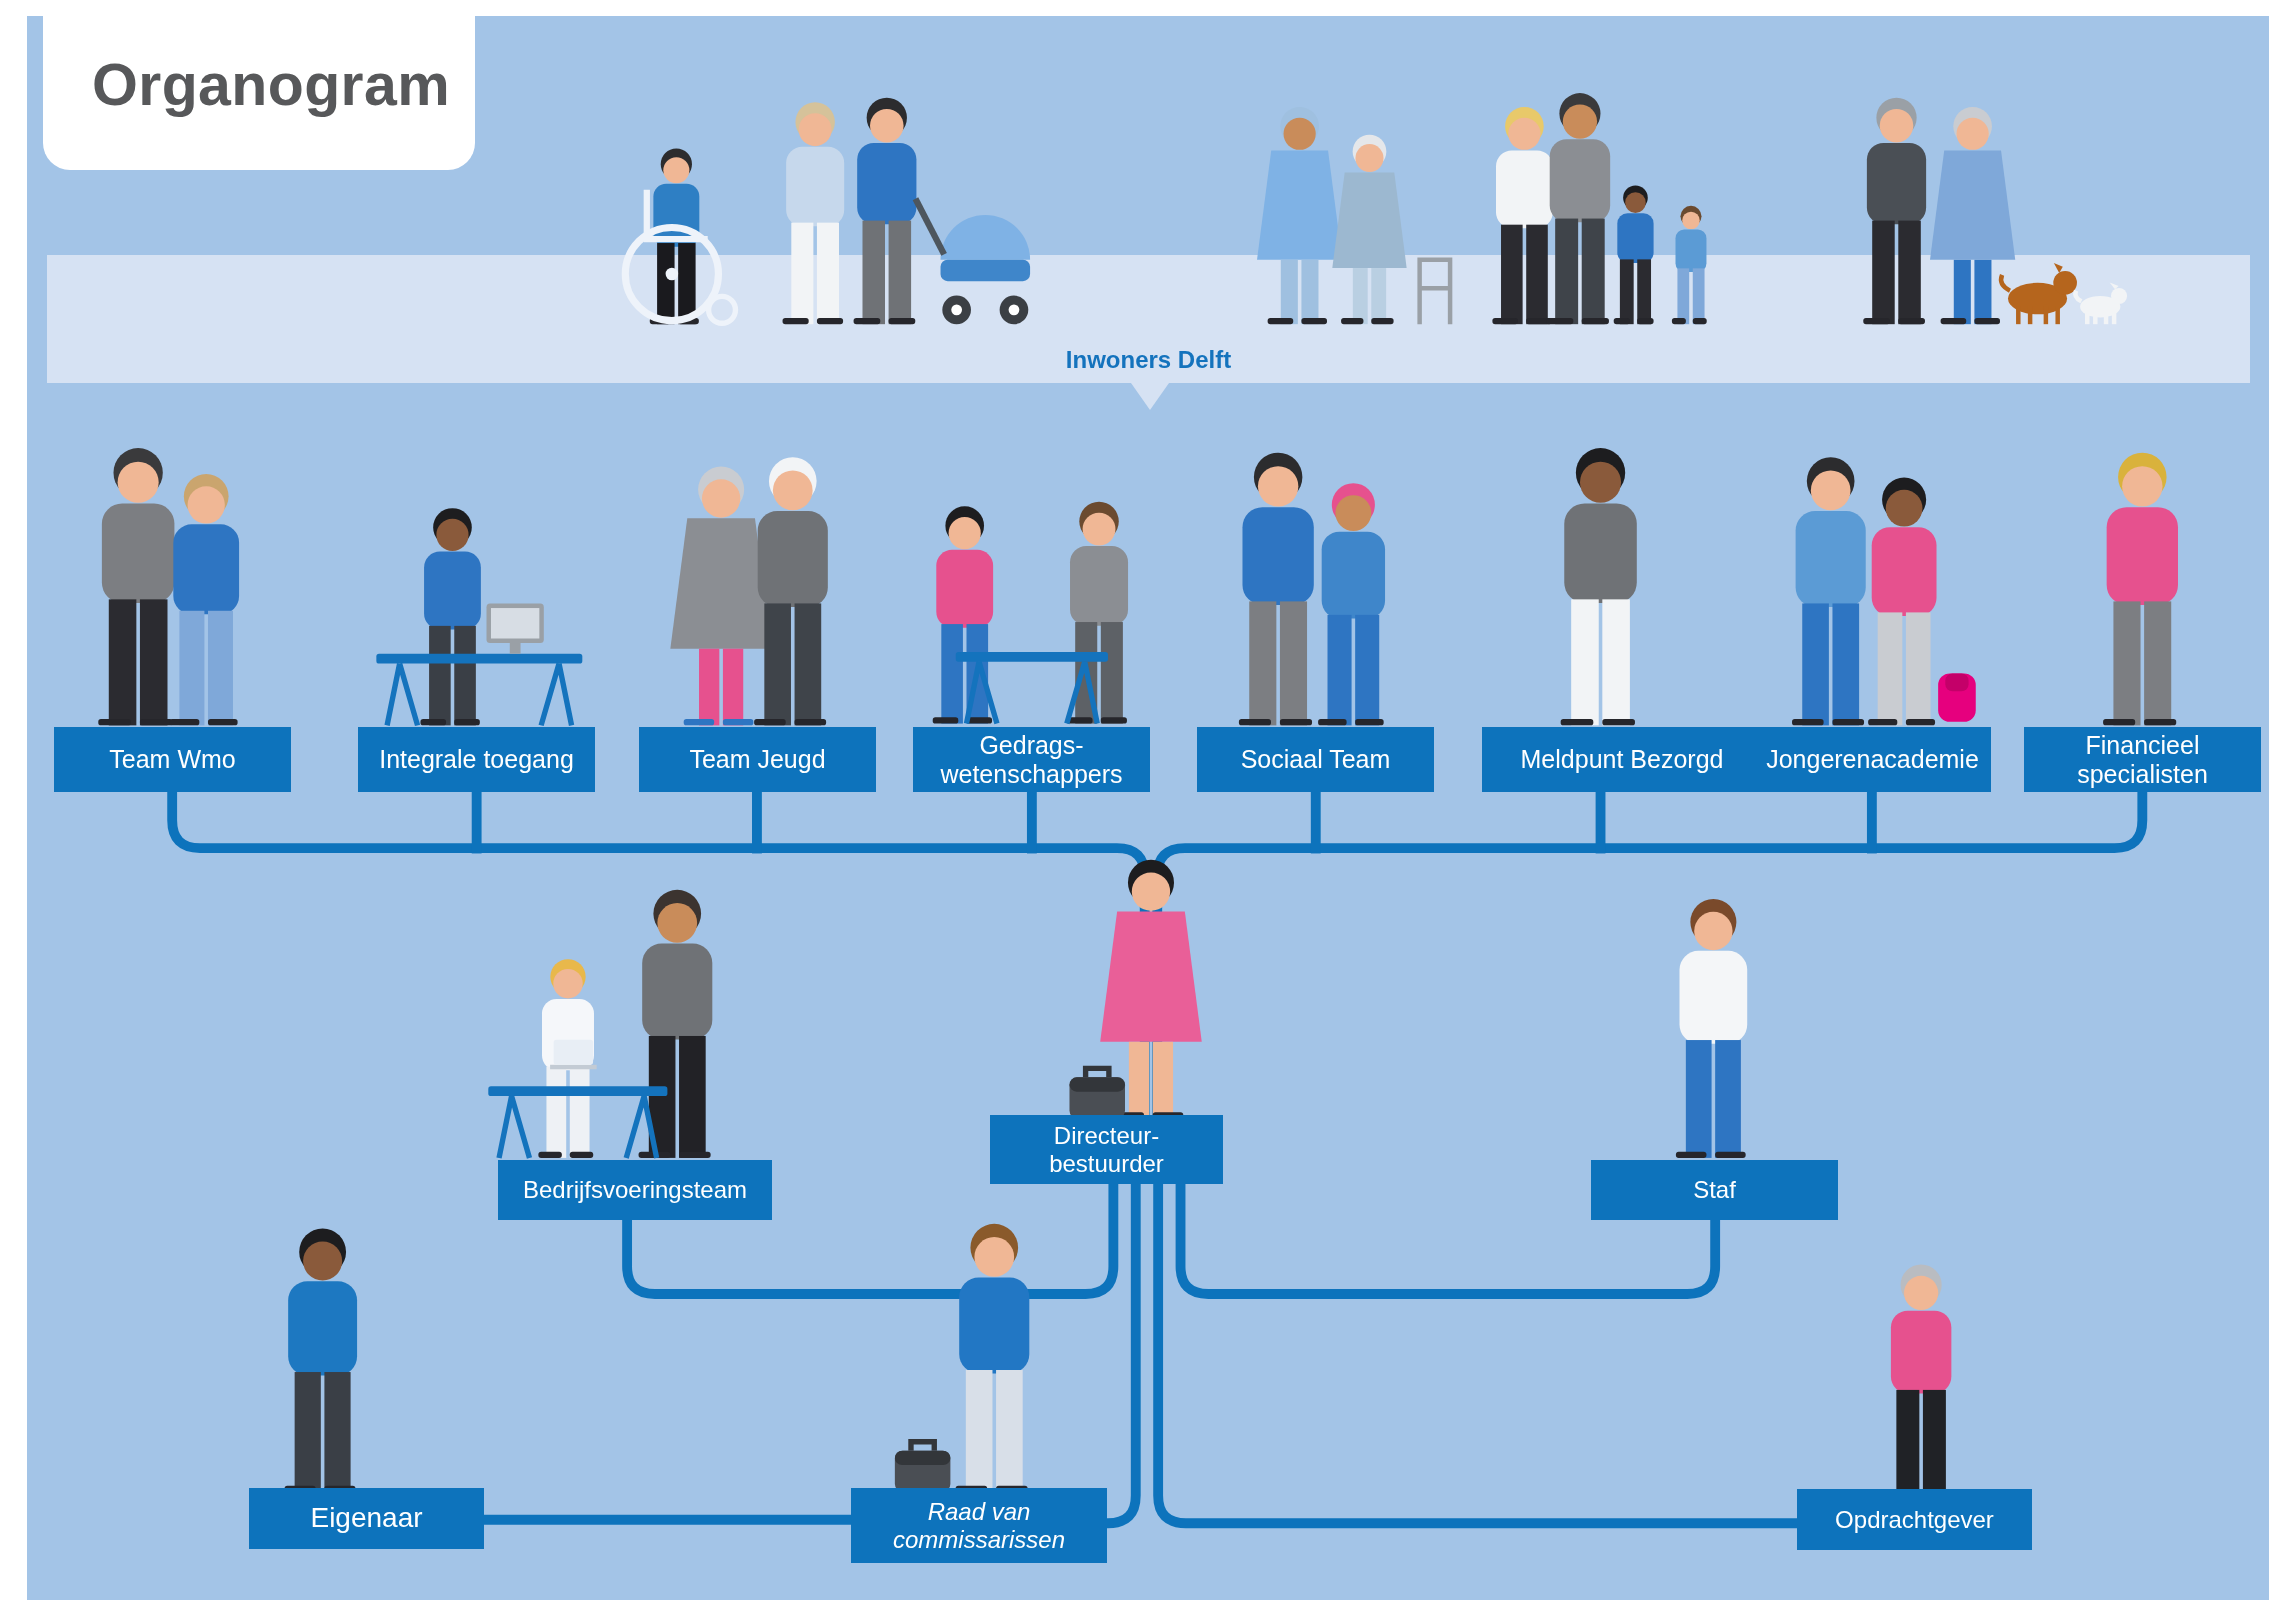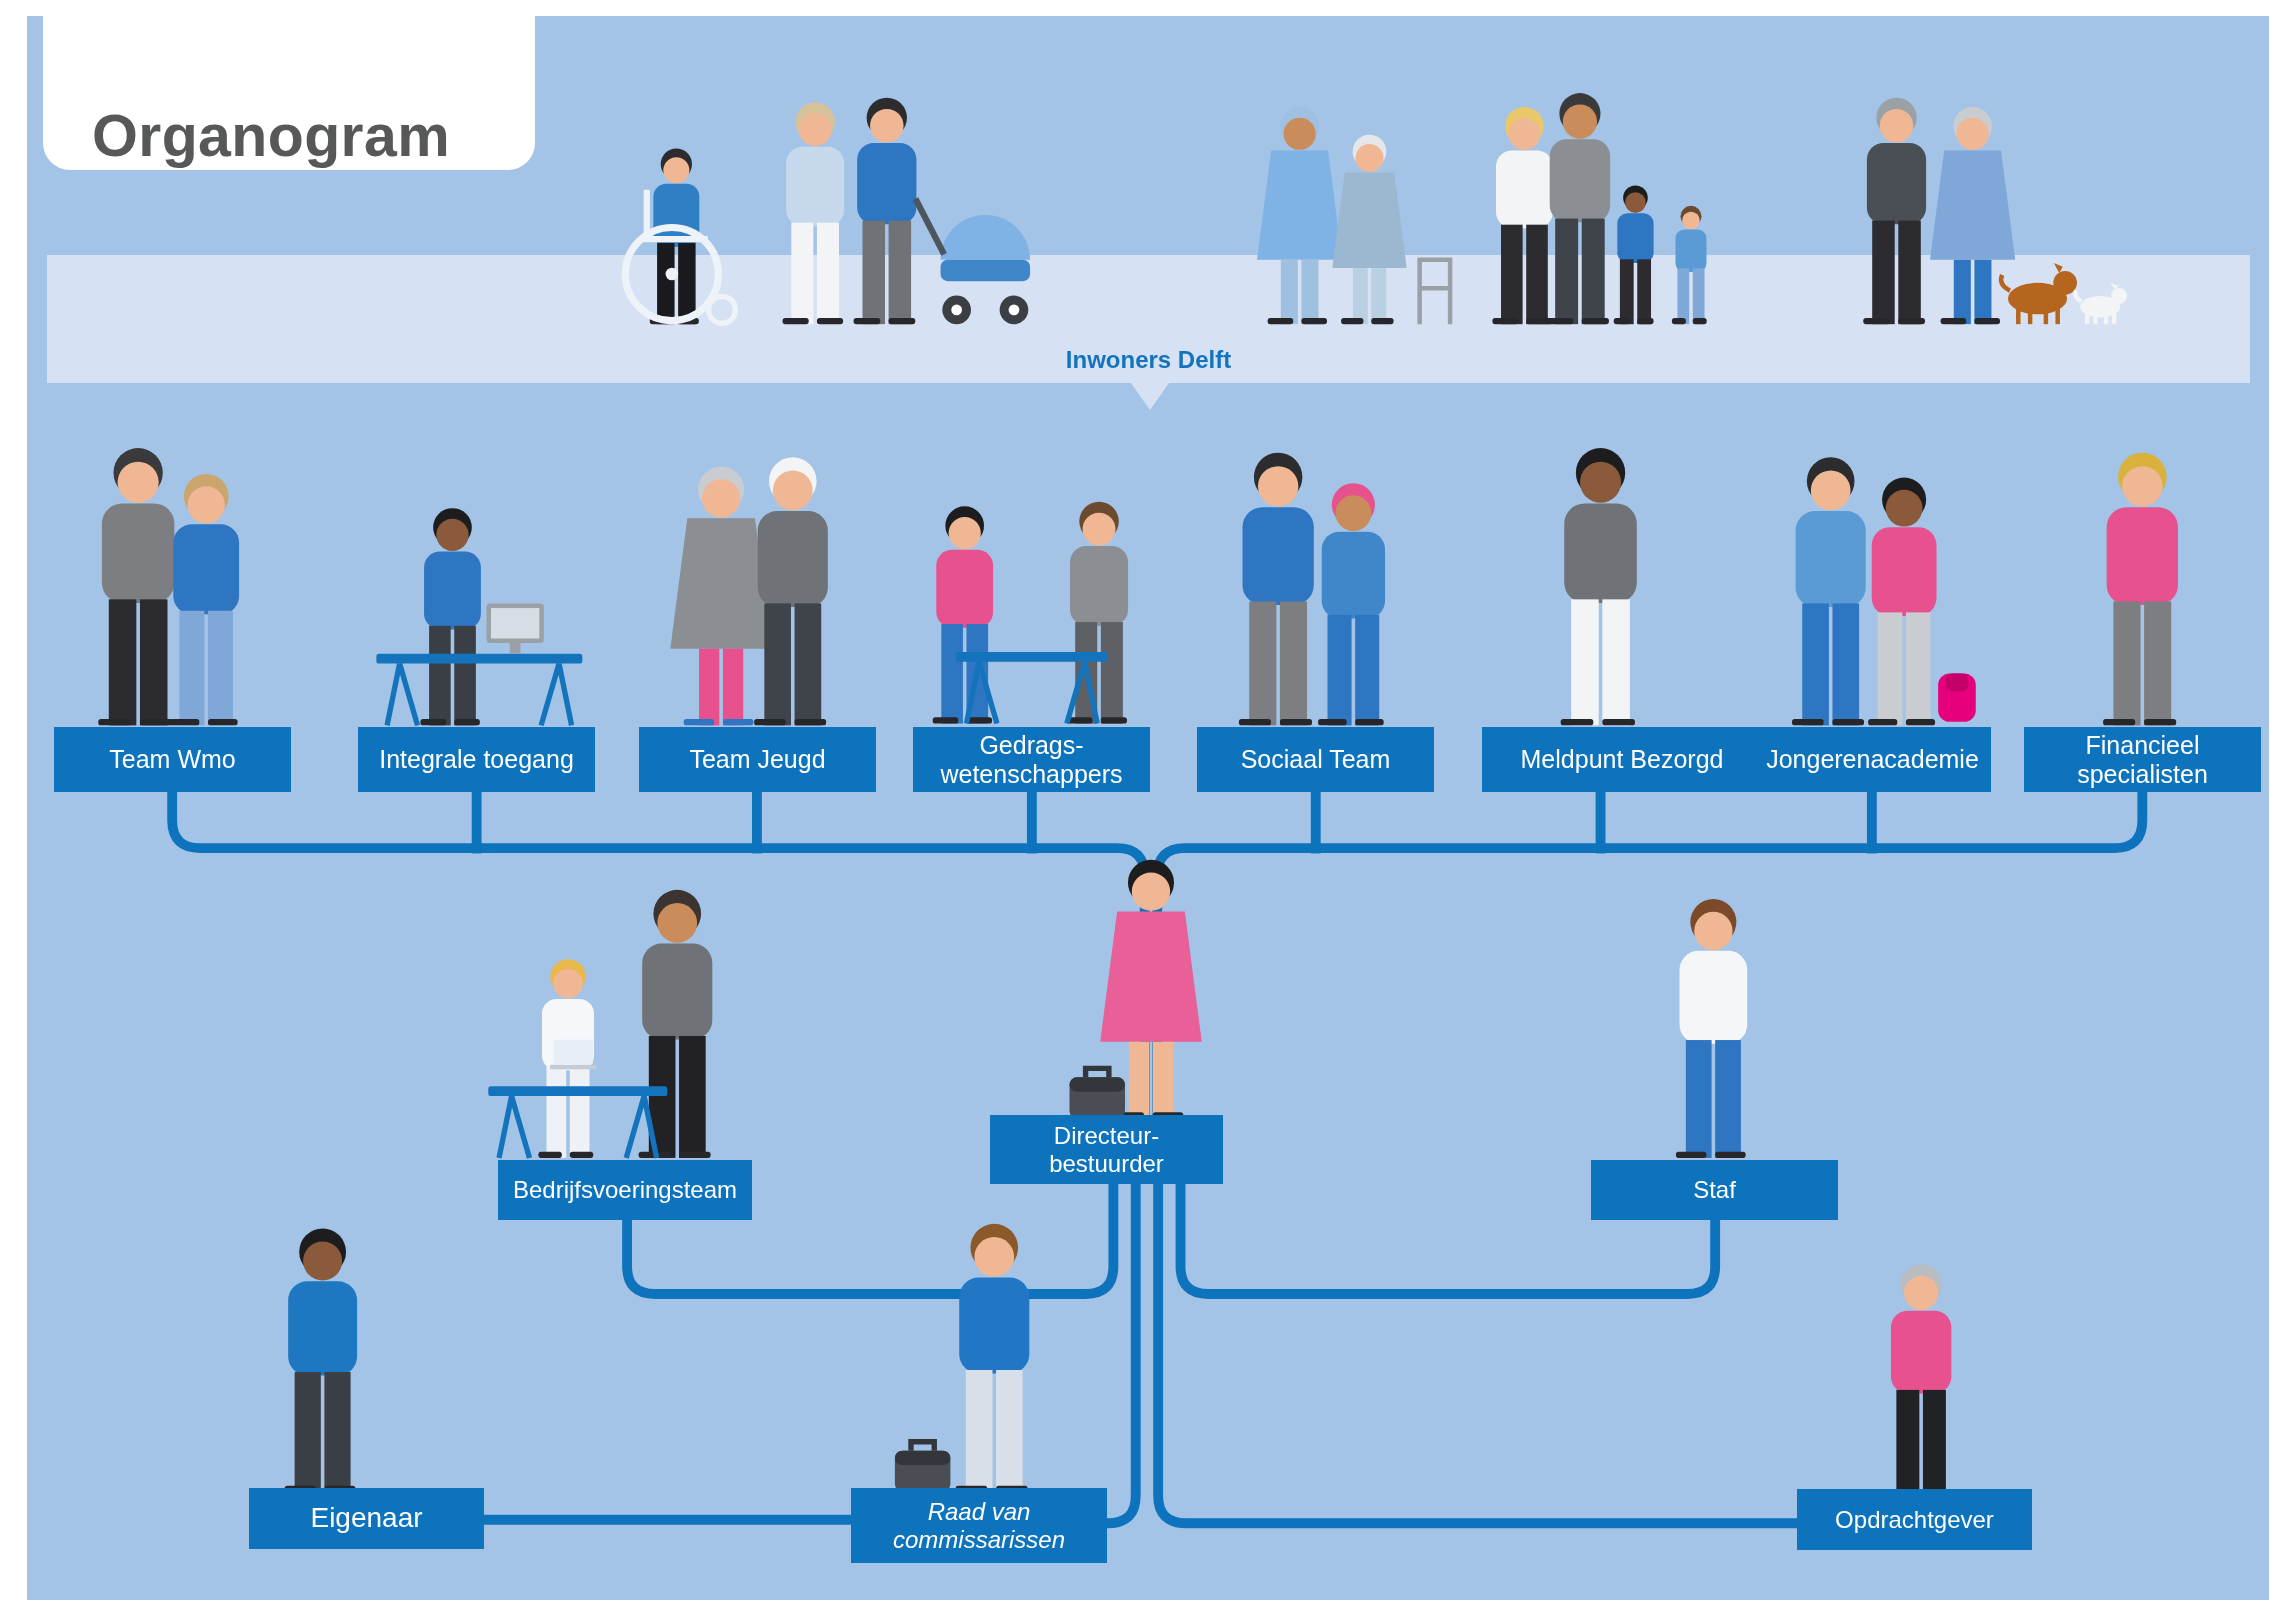--- a/index.html
+++ b/index.html
@@ -24,8 +24,8 @@
   #box-eigenaar{left:249px;top:1488px;width:235px;height:61px;font-size:28px;}
   #box-raad{left:851px;top:1488px;width:256px;height:75px;font-size:24px;font-style:italic;}
   #box-opdracht{left:1797px;top:1489px;width:235px;height:61px;font-size:24px;}
-  .title-card{position:absolute;left:43px;top:0;width:492px;height:170px;background:#ffffff;
-       border-radius:0 0 27px 27px;display:flex;align-items:flex-end;z-index:4;}
+  .title-card{position:absolute;left:43px;top:0;width:432px;height:170px;background:#ffffff;
+       border-radius:0 0 27px 27px;display:flex;align-items:center;z-index:4;}
   .title-card h1{margin:0;padding-left:49px;font-size:59px;color:var(--title,#57585a);
        font-weight:700;letter-spacing:0.4px;}
 </style>

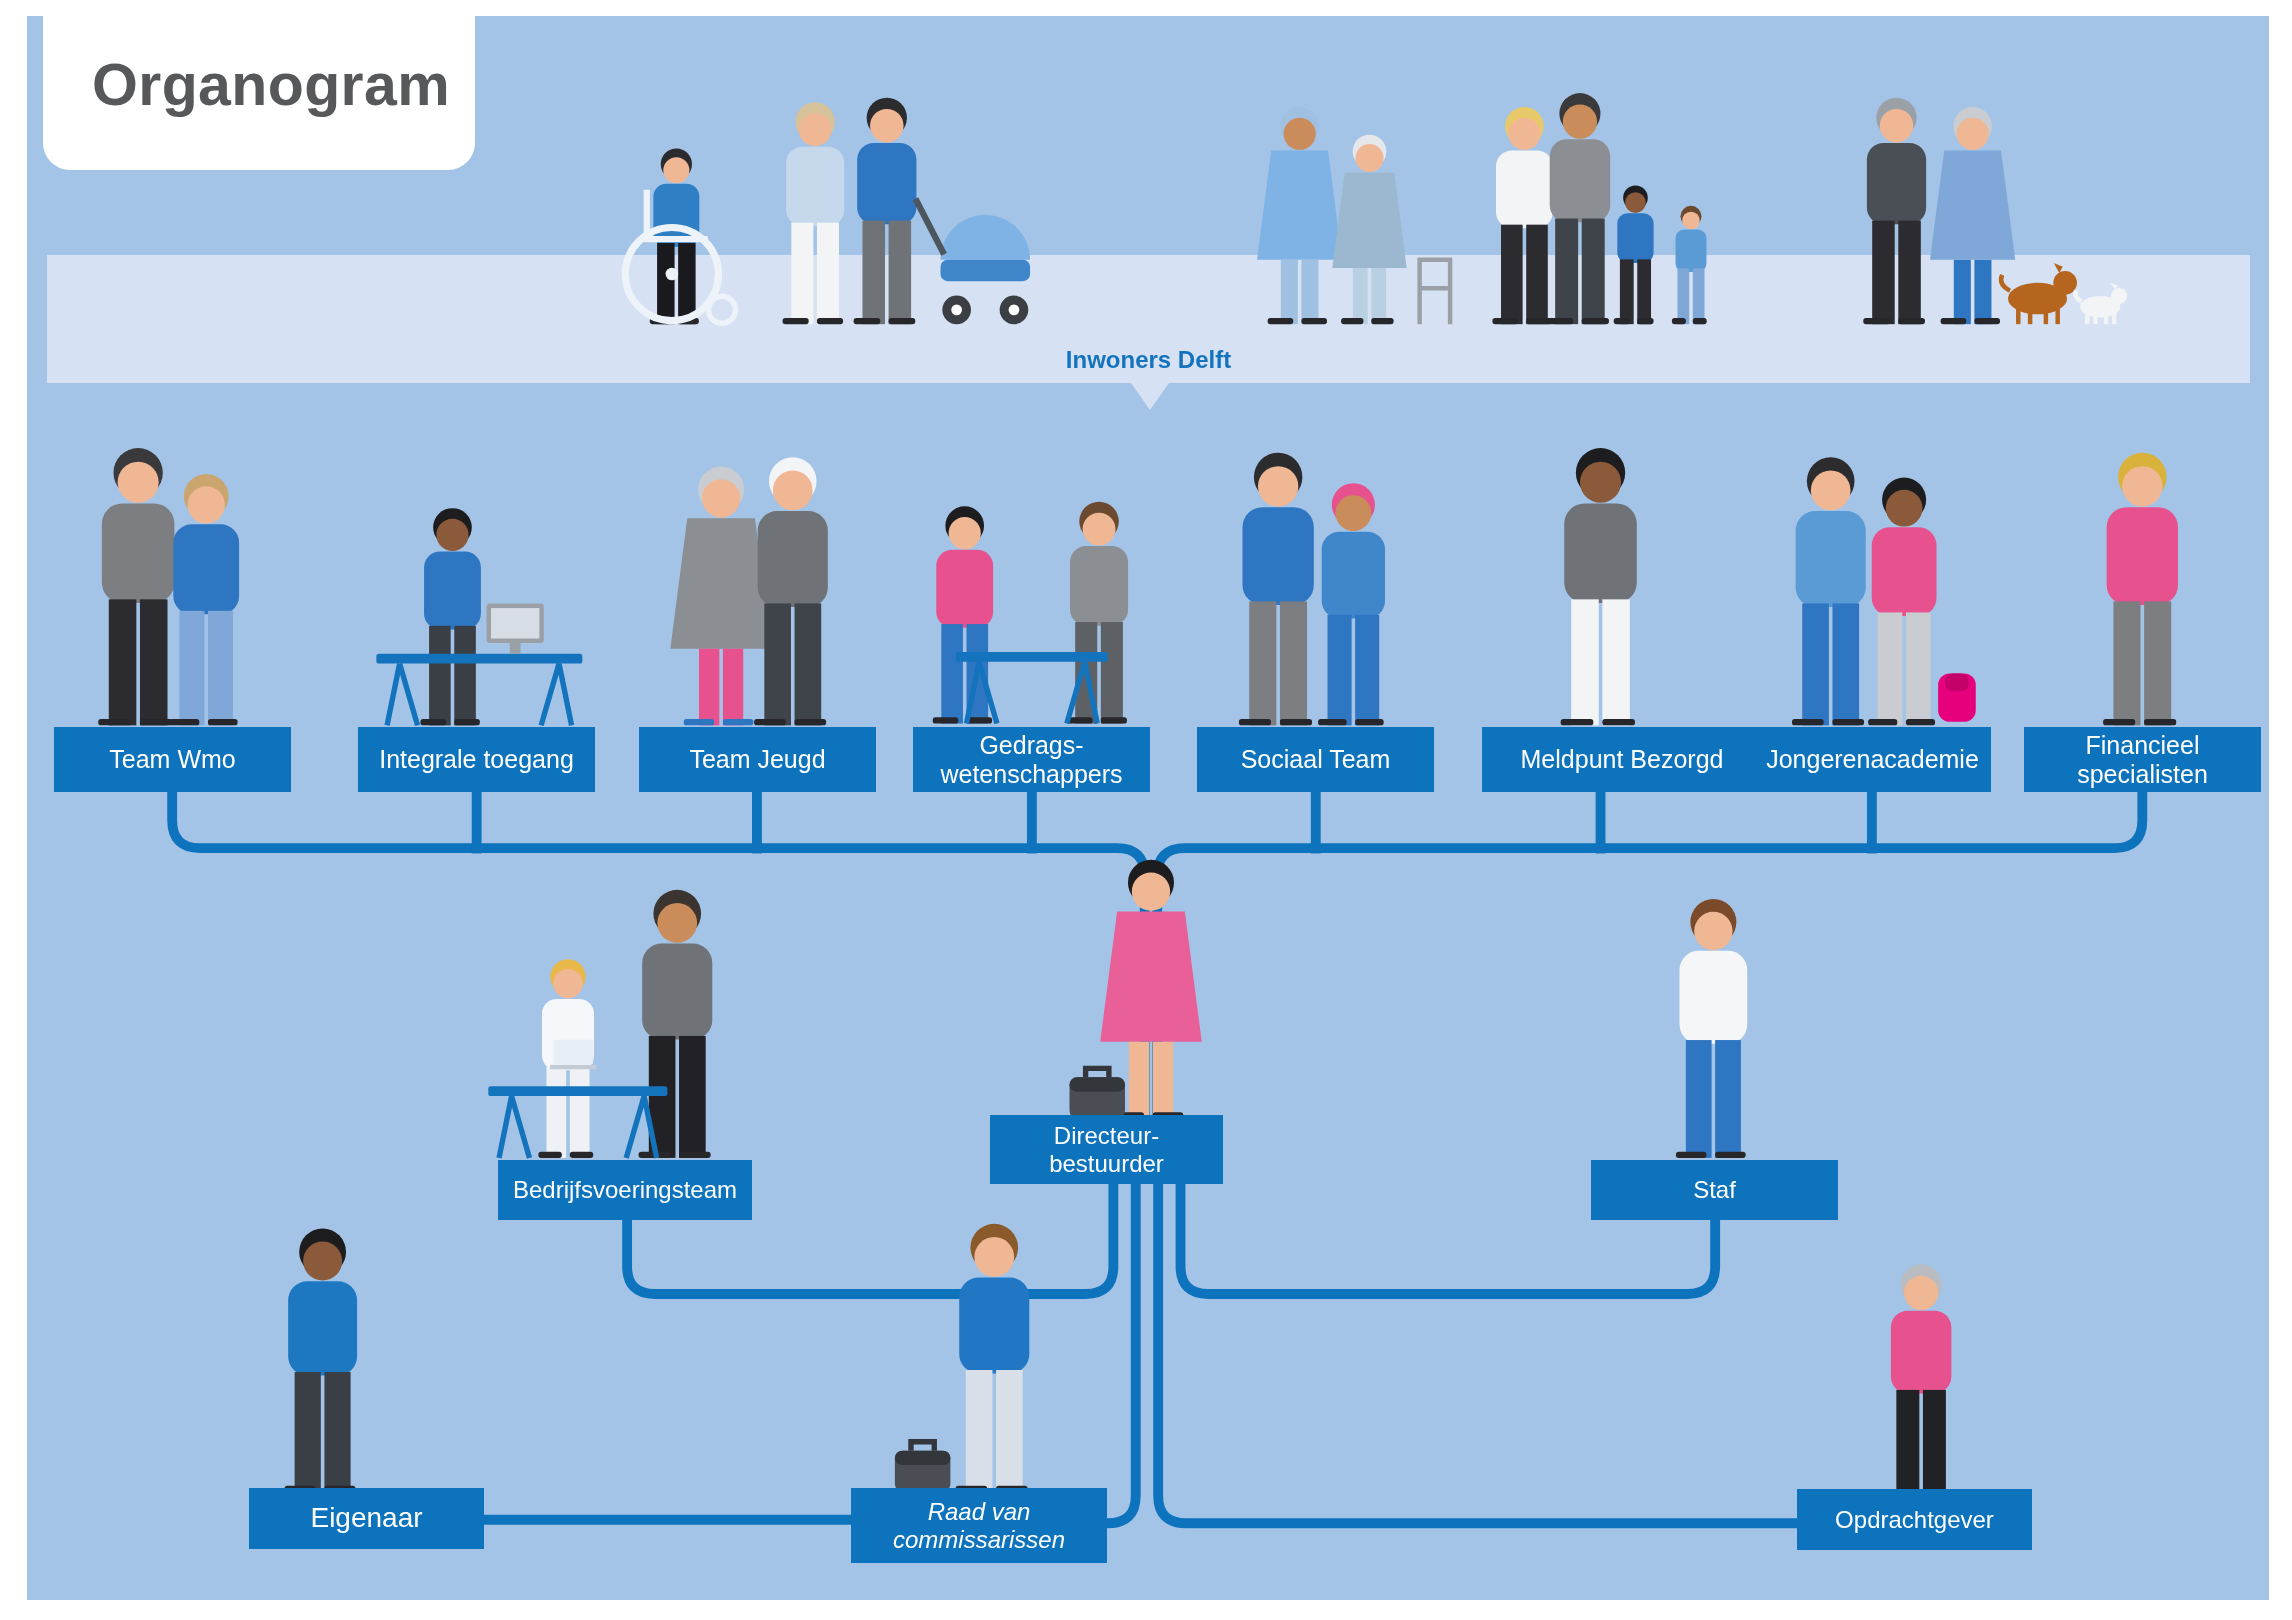--- a/index.html
+++ b/index.html
@@ -19,7 +19,7 @@
   .box{position:absolute;background:var(--blue,#0d73bc);color:#ffffff;display:flex;align-items:center;
        justify-content:center;text-align:center;font-size:25px;line-height:1.15;white-space:pre-line;z-index:3;}
   #box-director{left:990px;top:1115px;width:233px;height:69px;font-size:24px;}
-  #box-bedrijf{left:498px;top:1160px;width:254px;height:60px;font-size:24px;}
+  #box-bedrijf{left:498px;top:1160px;width:274px;height:60px;font-size:24px;}
   #box-staf{left:1591px;top:1160px;width:247px;height:60px;font-size:24px;}
   #box-eigenaar{left:249px;top:1488px;width:235px;height:61px;font-size:28px;}
   #box-raad{left:851px;top:1488px;width:256px;height:75px;font-size:24px;font-style:italic;}

